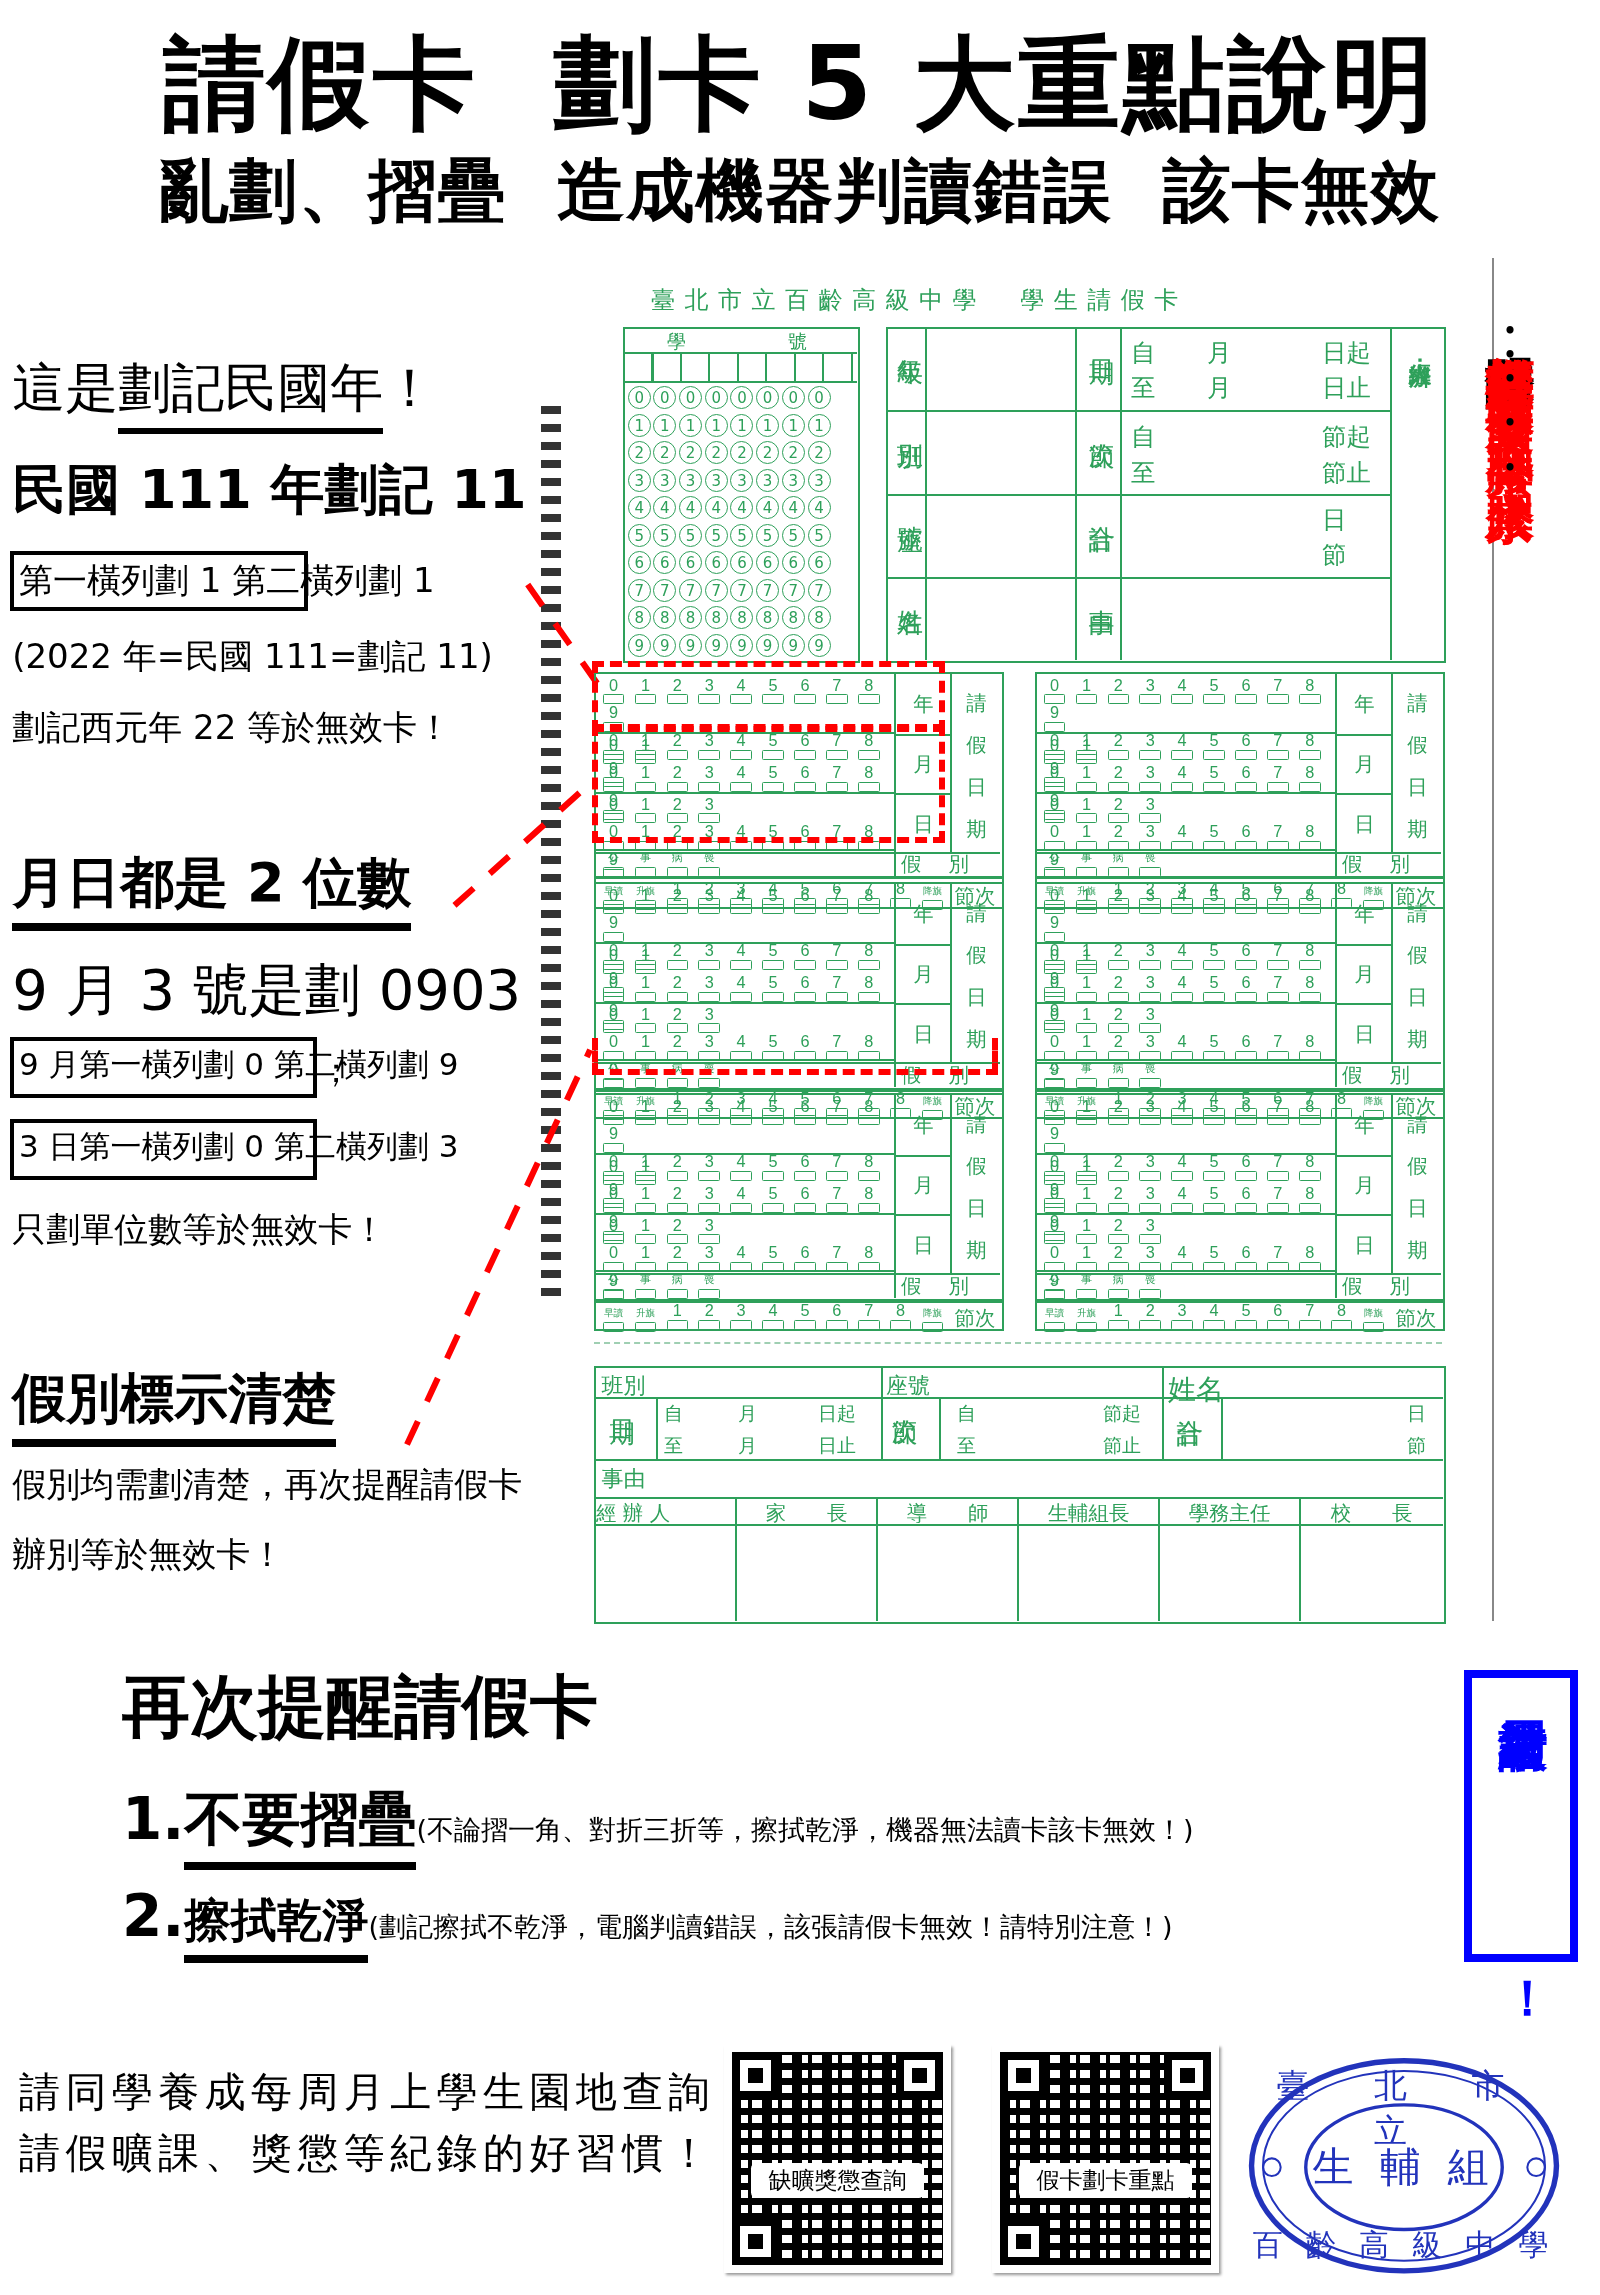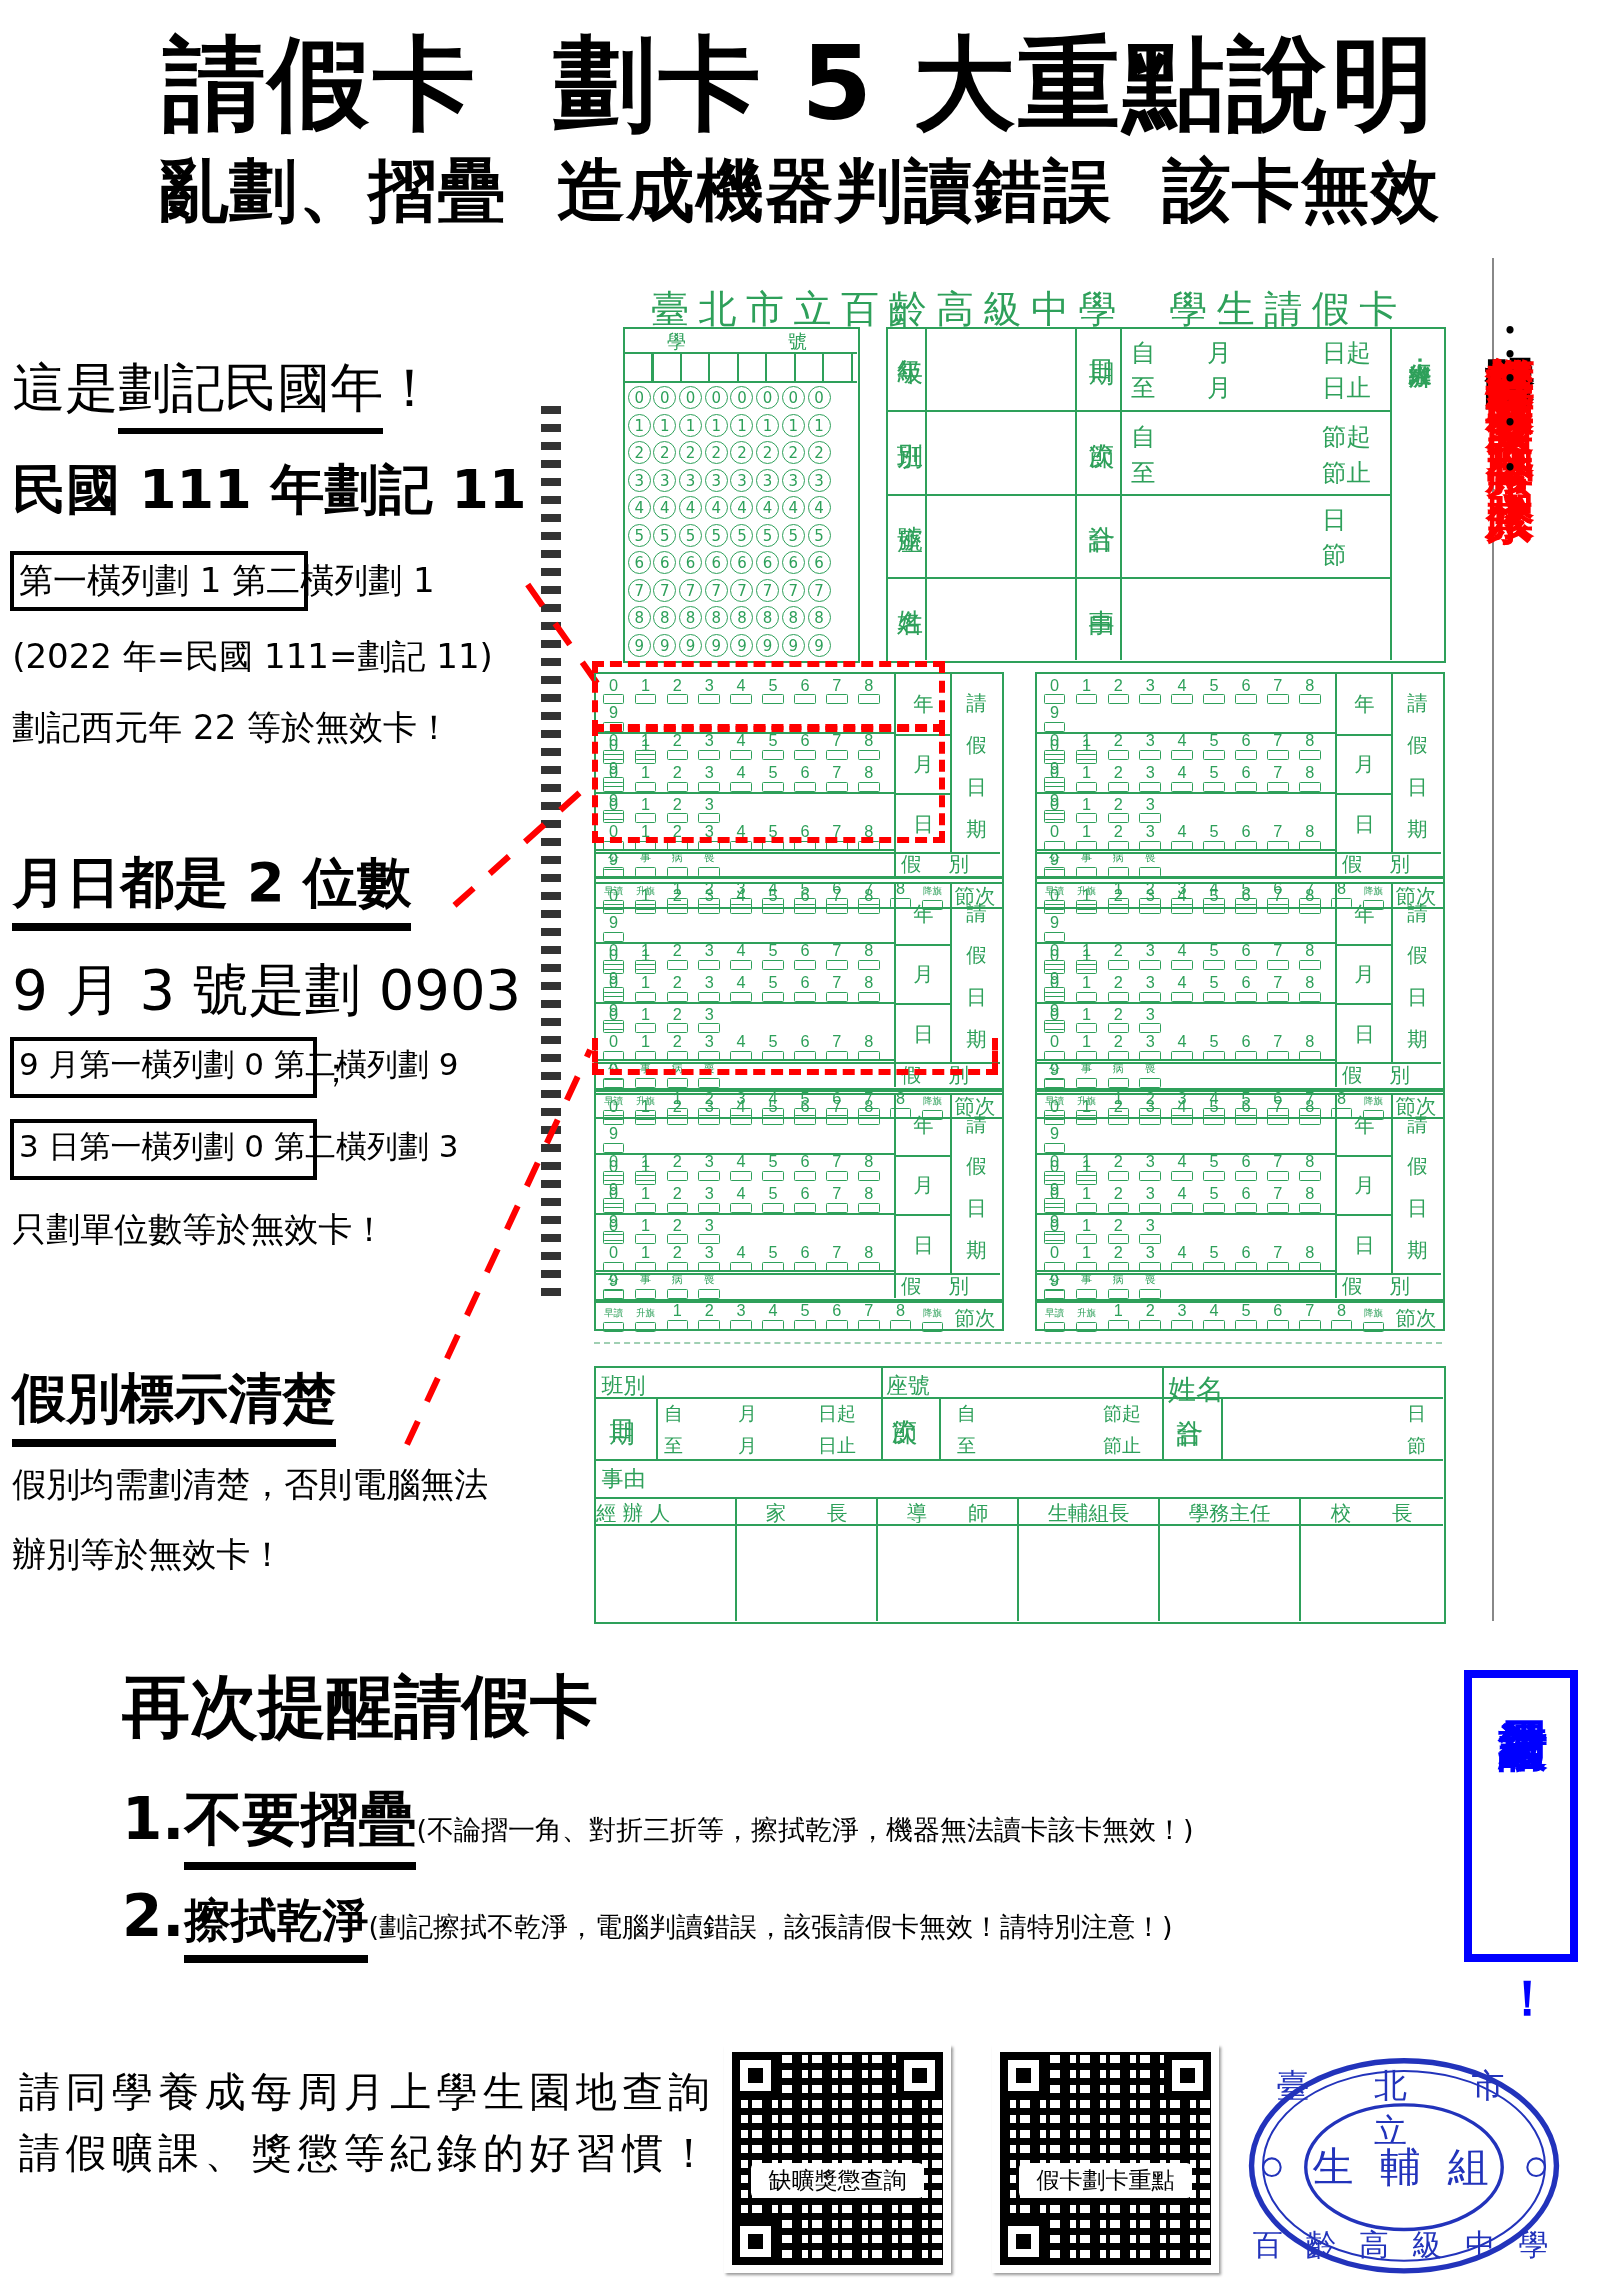--- a/index.html
+++ b/index.html
@@ -132,7 +132,7 @@
   </g>
 </svg>
 
-<div class="abs g" style="left:651px;top:284px;font-size:38px;letter-spacing:9.5px;white-space:pre;">臺北市立百齡高級中學  學生請假卡</div>
+<div class="abs g" style="left:651px;top:284px;font-size:24px;letter-spacing:9.5px;white-space:pre;">臺北市立百齡高級中學  學生請假卡</div>
 
 <div class="abs card" style="left:623px;top:327px;width:237px;height:336px;">
   <div class="abs g" style="left:0;top:0;width:232px;height:23px;border-bottom:2px solid #2ea05a;font-size:19px;">

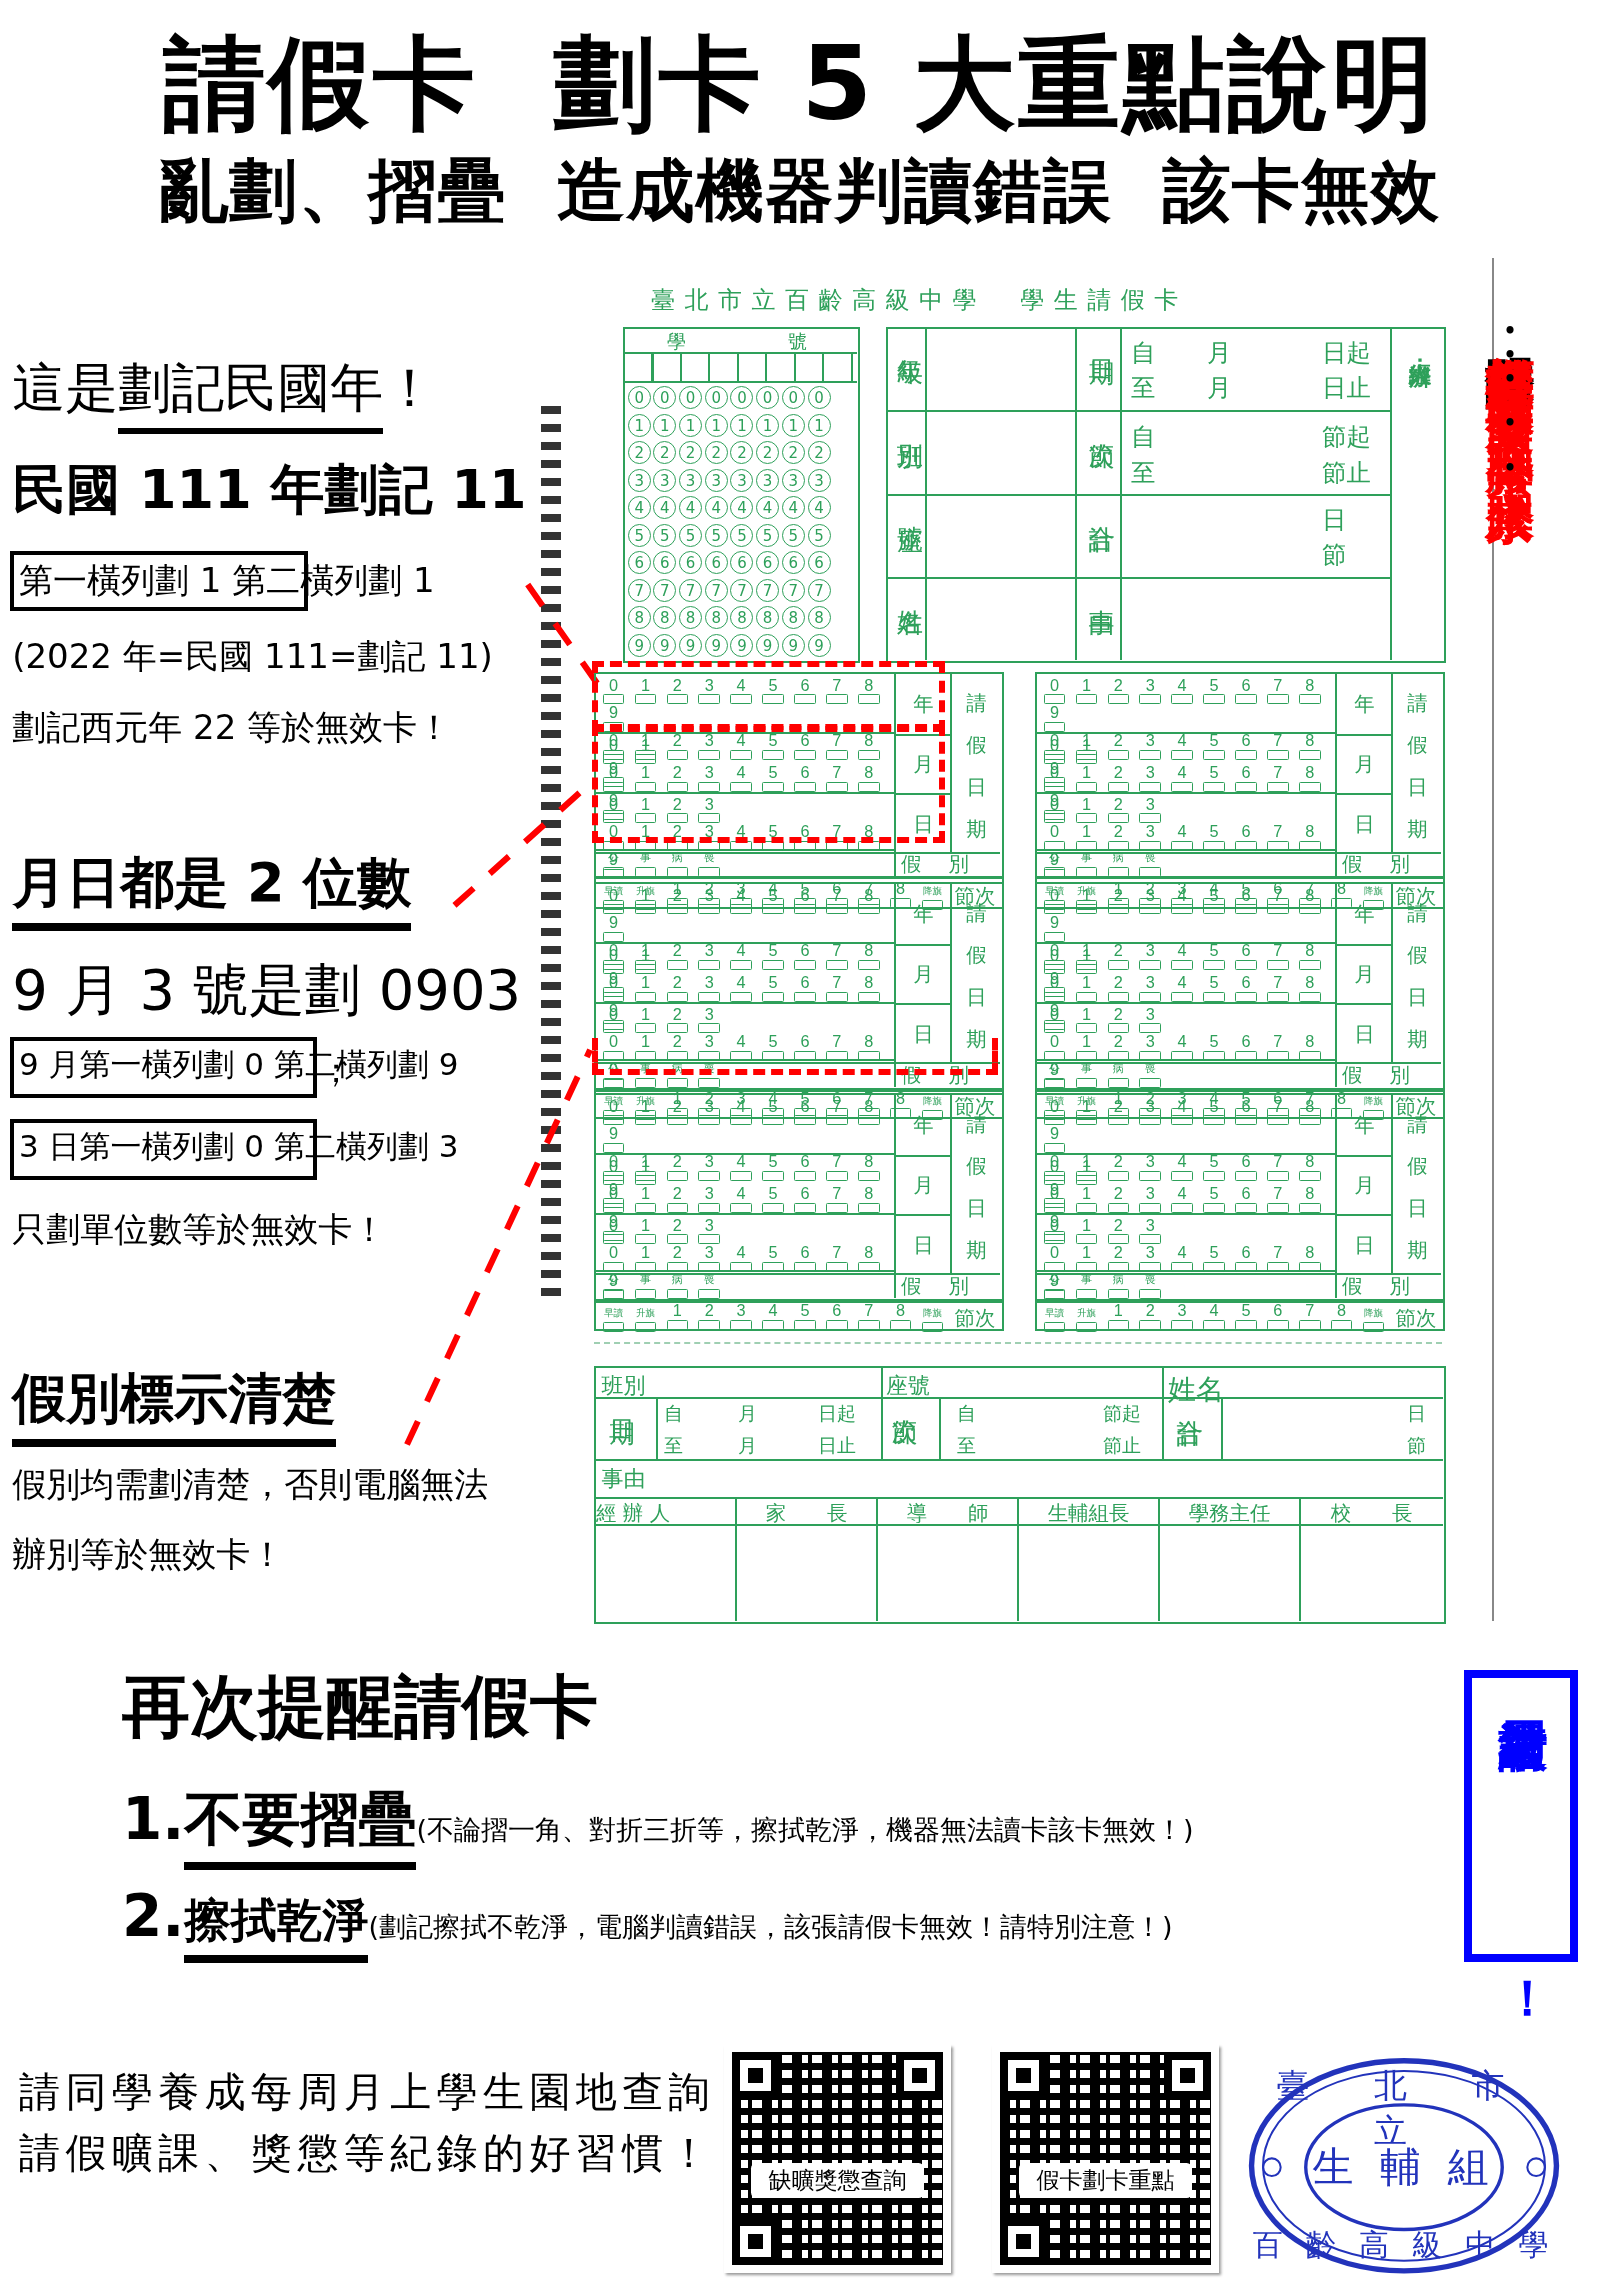--- a/index.html
+++ b/index.html
@@ -68,7 +68,7 @@
 <div class="abs" style="left:12.2px;top:1363px;font-size:54px;font-weight:bold;">
   <span class="ul">假別標示清楚</span>
 </div>
-<div class="abs ln" style="left:12.2px;top:1462px;">假別均需劃清楚，否則電腦無法</div>
+<div class="abs ln" style="left:12.2px;top:1462px;">假別均需劃清楚，再次提醒請假卡</div>
 <div class="abs ln" style="left:12.2px;top:1532px;">辦別等於無效卡！</div>
 
 <div class="abs ring" style="top:406px;">

